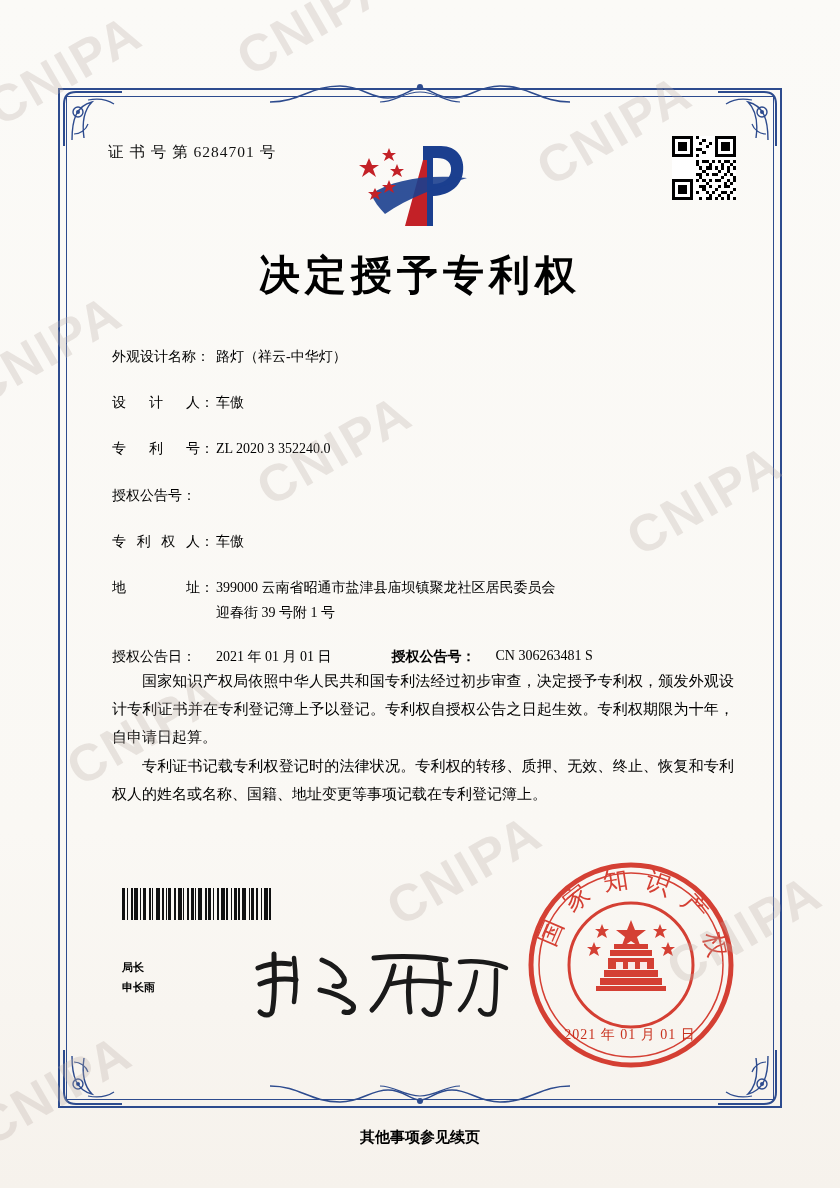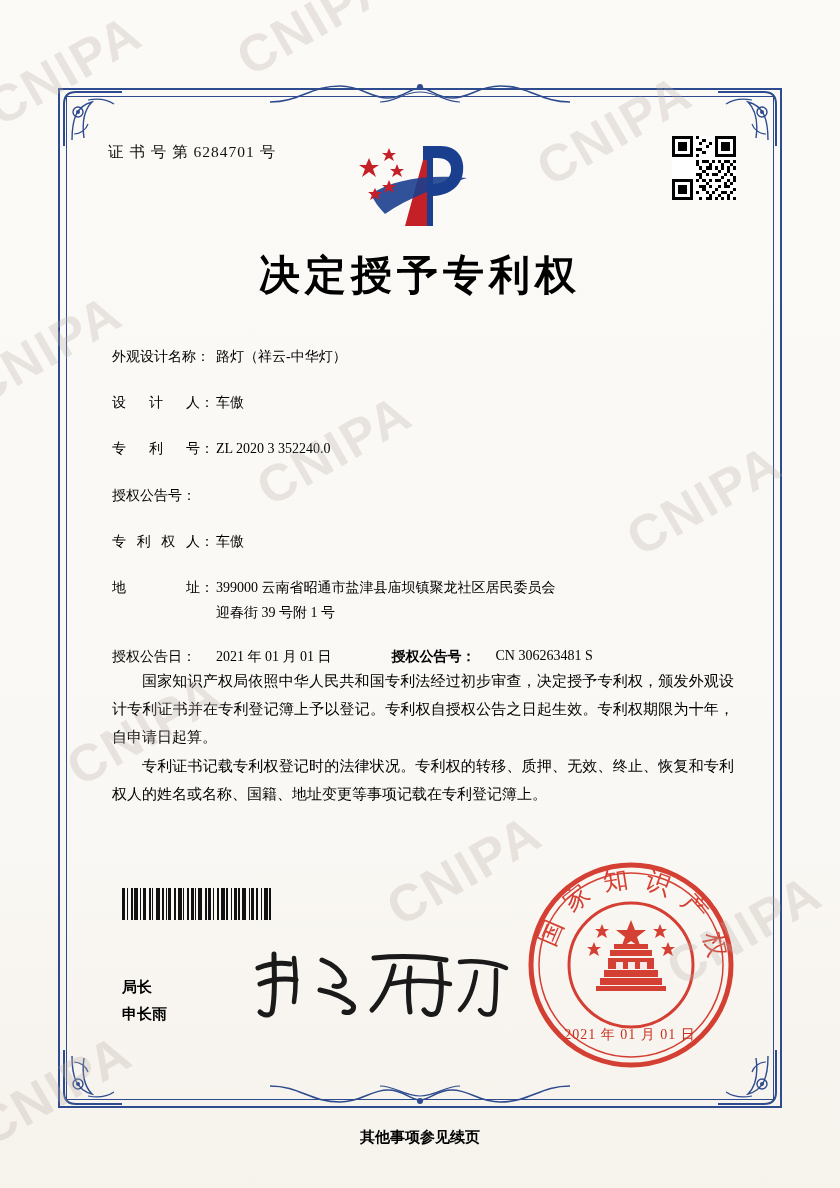--- a/index.html
+++ b/index.html
@@ -196,11 +196,10 @@
     position: absolute;
     left: 56px;
     top: 862px;
-    font-size: 15px;
+    font-size: 11px;
     line-height: 1.8;
     color: #000;
     font-weight: bold;
-    margin-top: 16px;
   }
   .signature {
     position: absolute;

